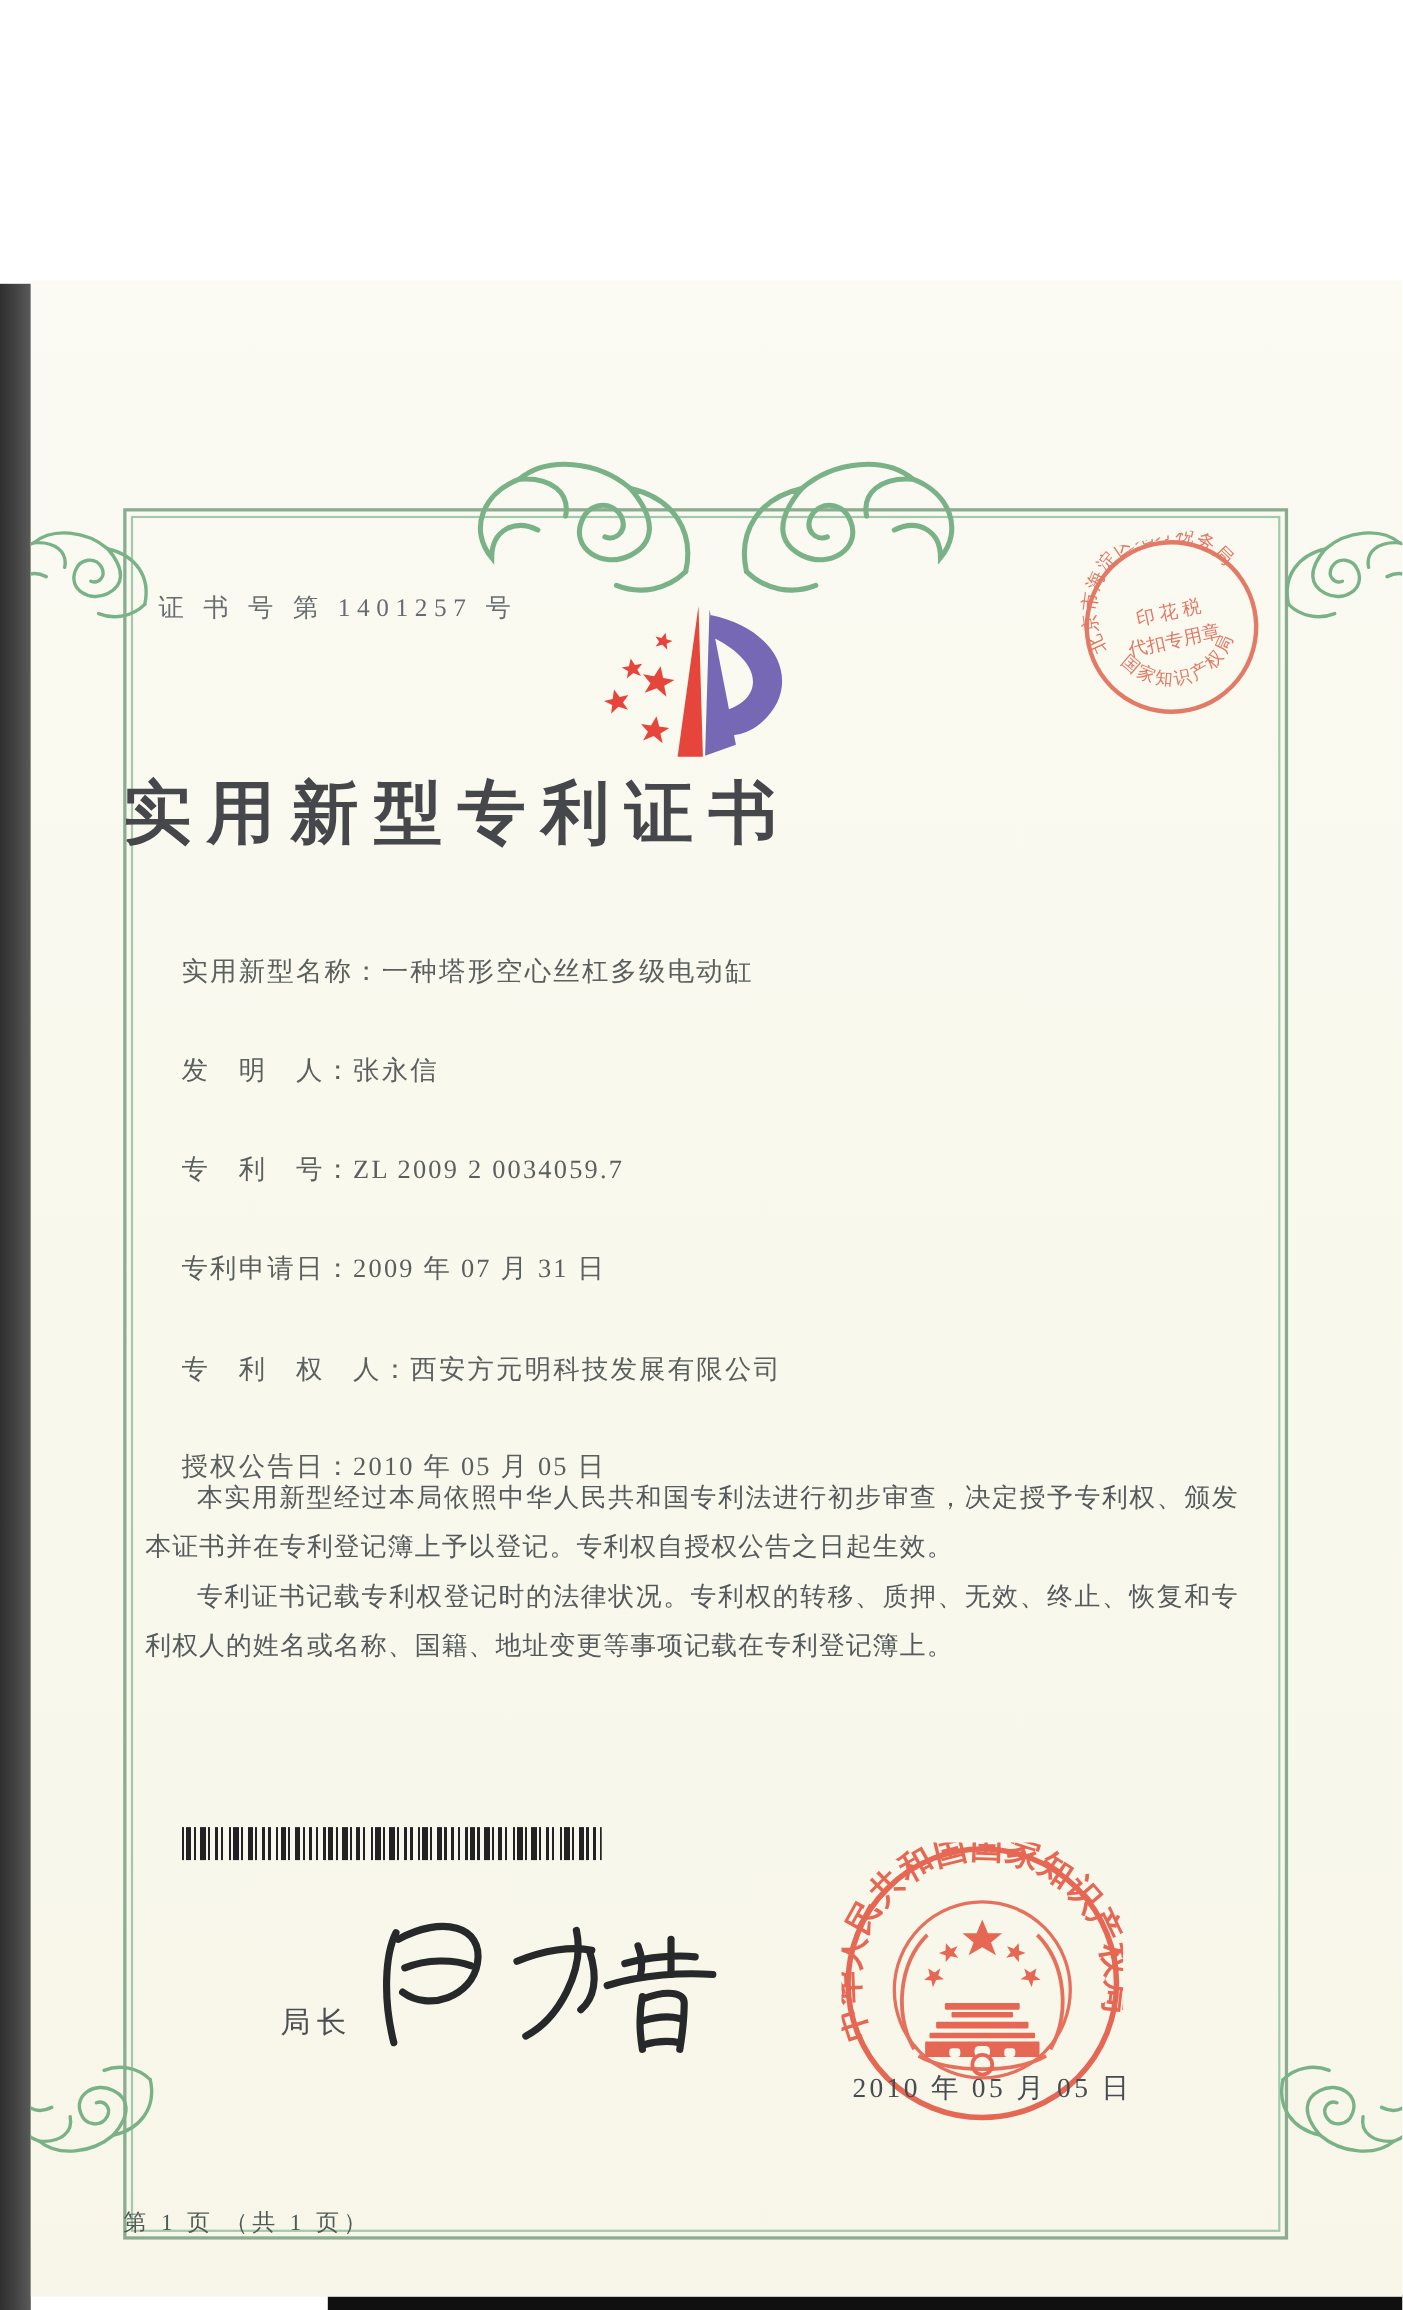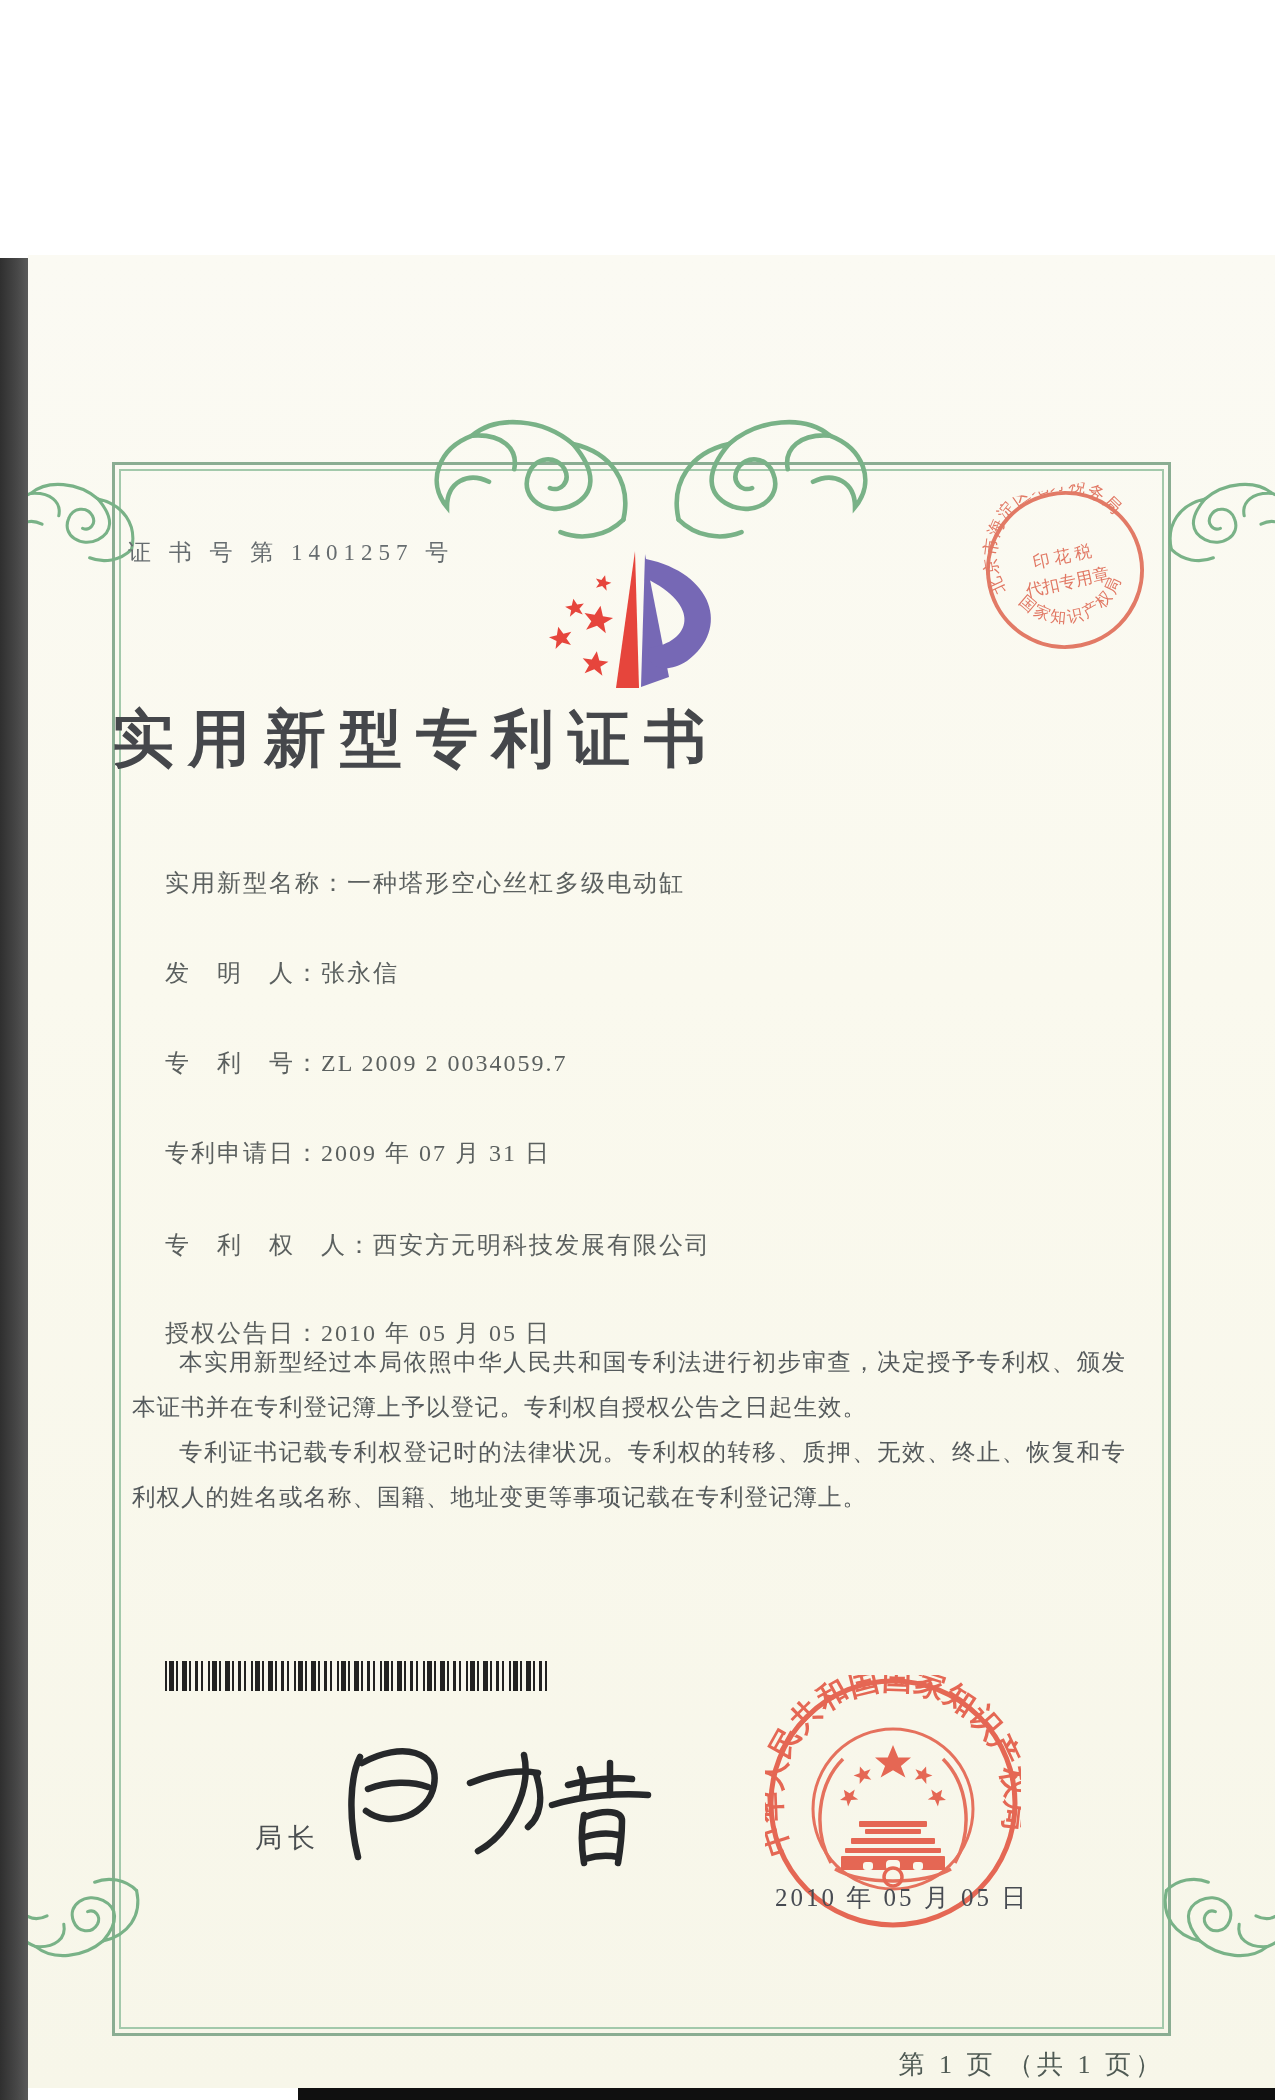--- a/index.html
+++ b/index.html
@@ -29,7 +29,7 @@
   }
   .ornaments{position:absolute;left:0;top:0;width:1247px;height:1833px;pointer-events:none;}
   .cert-no{
-    position:absolute;left:88px;top:282px;
+    position:absolute;left:104px;top:282px;
     font-size:23px;color:#666c6f;letter-spacing:6px;white-space:nowrap;padding-left:12px;
   }
   .logo{position:absolute;left:517px;top:266px;width:215px;height:190px;}

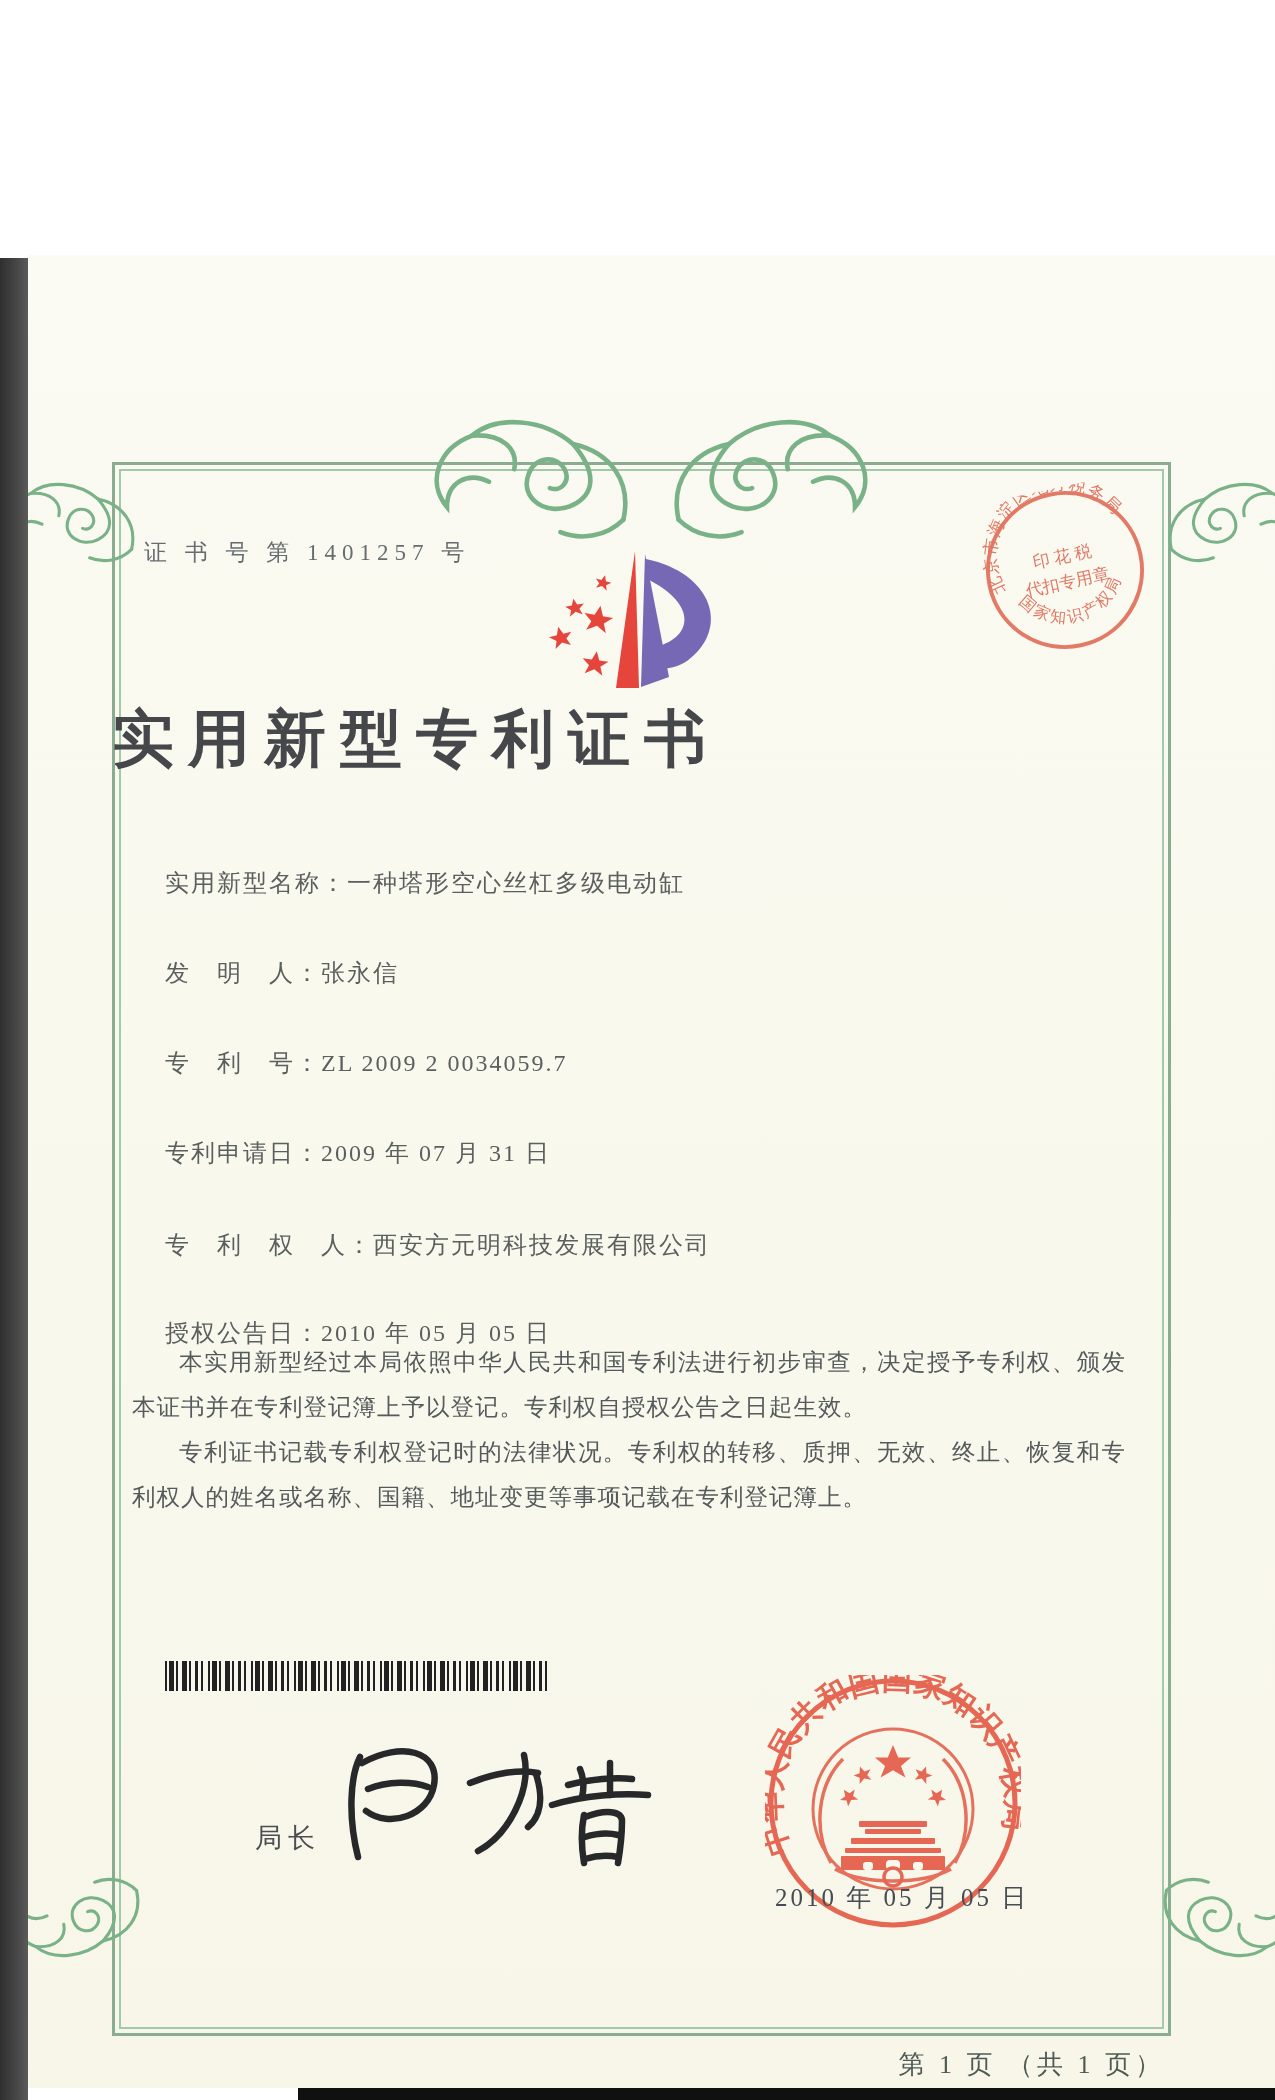--- a/index.html
+++ b/index.html
@@ -72,8 +72,8 @@
     font-size:25px;color:#474b52;letter-spacing:3px;white-space:nowrap;z-index:5;
   }
   .page-footer{
-    position:absolute;left:84px;top:1792px;width:1053px;text-align:right;
-    font-size:26px;color:#4f5a54;letter-spacing:4px;
+    position:absolute;left:84px;top:1751px;width:1053px;text-align:left;
+    font-size:21px;color:#4f5a54;letter-spacing:4px;
   }
   .seal-ring-text{fill:#e4604c;font-weight:600;font-family:"Liberation Serif","DejaVu Serif",serif;}
   .stamp-text{fill:#df6d58;font-family:"Liberation Serif","DejaVu Serif",serif;}

